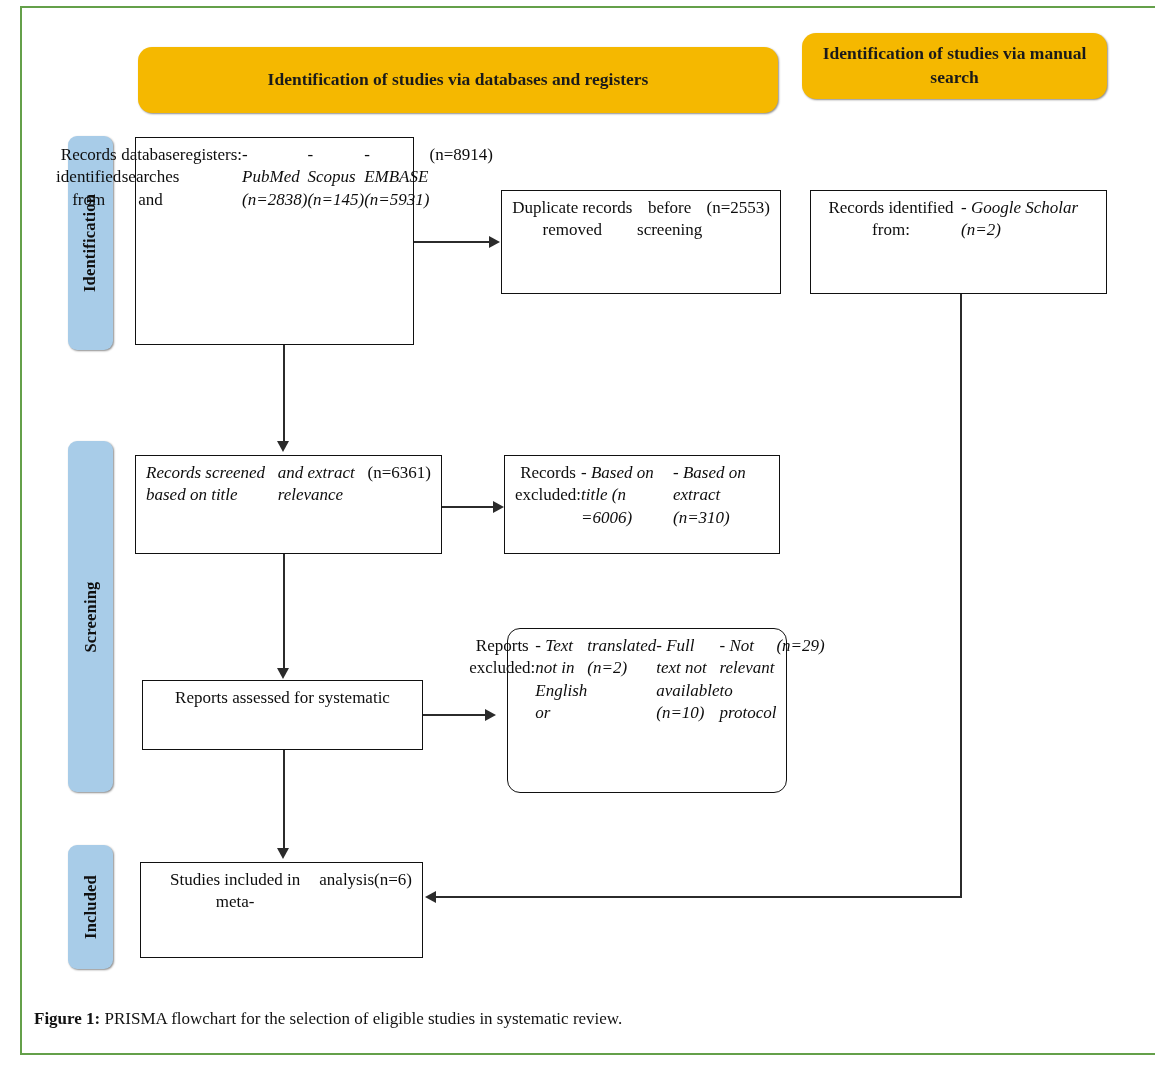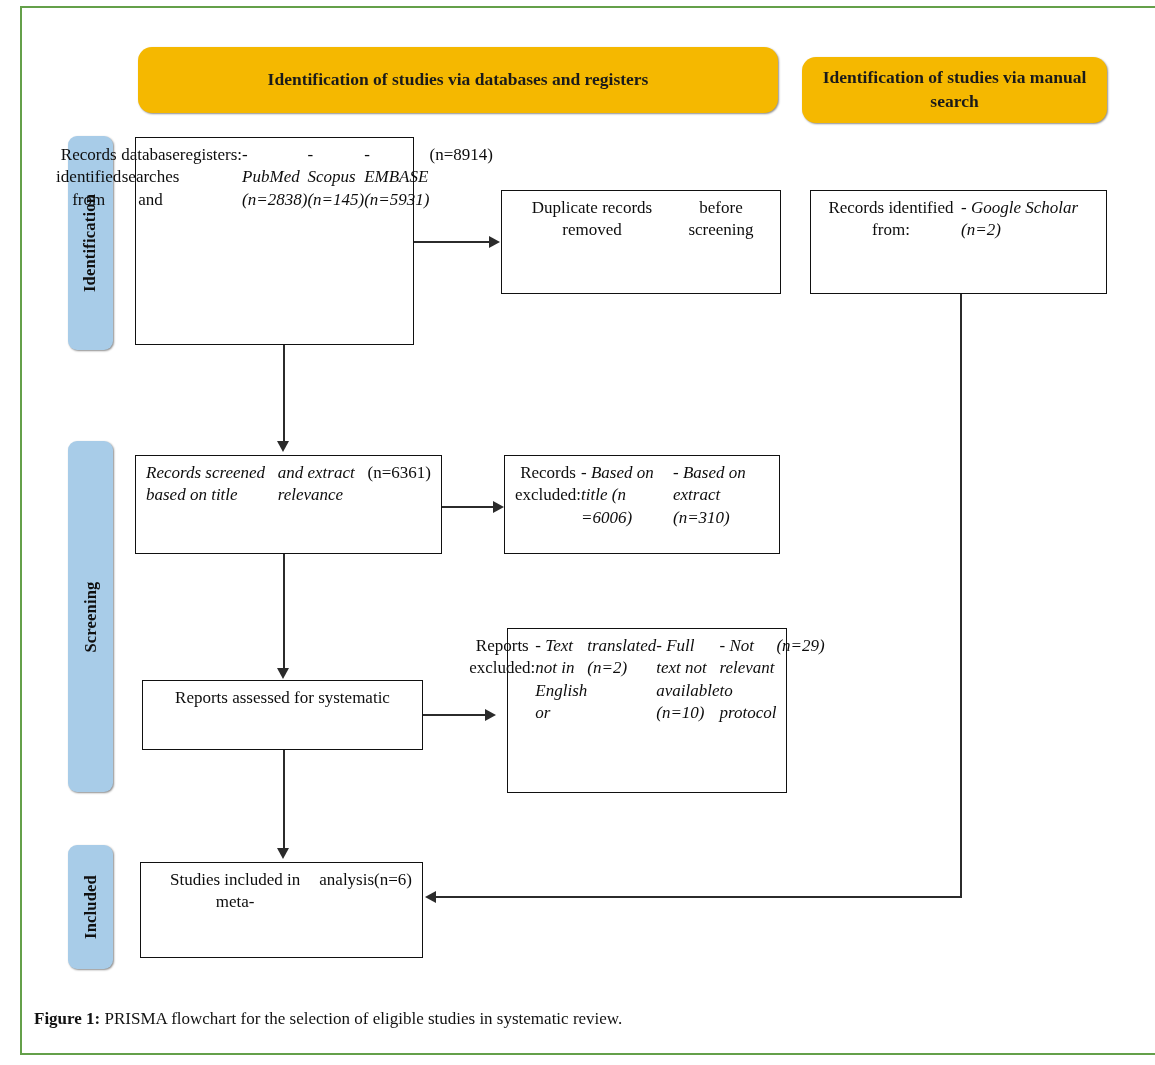--- a/index.html
+++ b/index.html
@@ -146,7 +146,7 @@
       <span>Identification of studies via databases and registers</span>
     </div>
 
-    <div class="header-pill" style="left:790px; top:57px; width:305px; height:66px;">
+    <div class="header-pill" style="left:790px; top:33px; width:305px; height:66px;">
       <span>Identification of studies via manual search</span>
     </div>
 

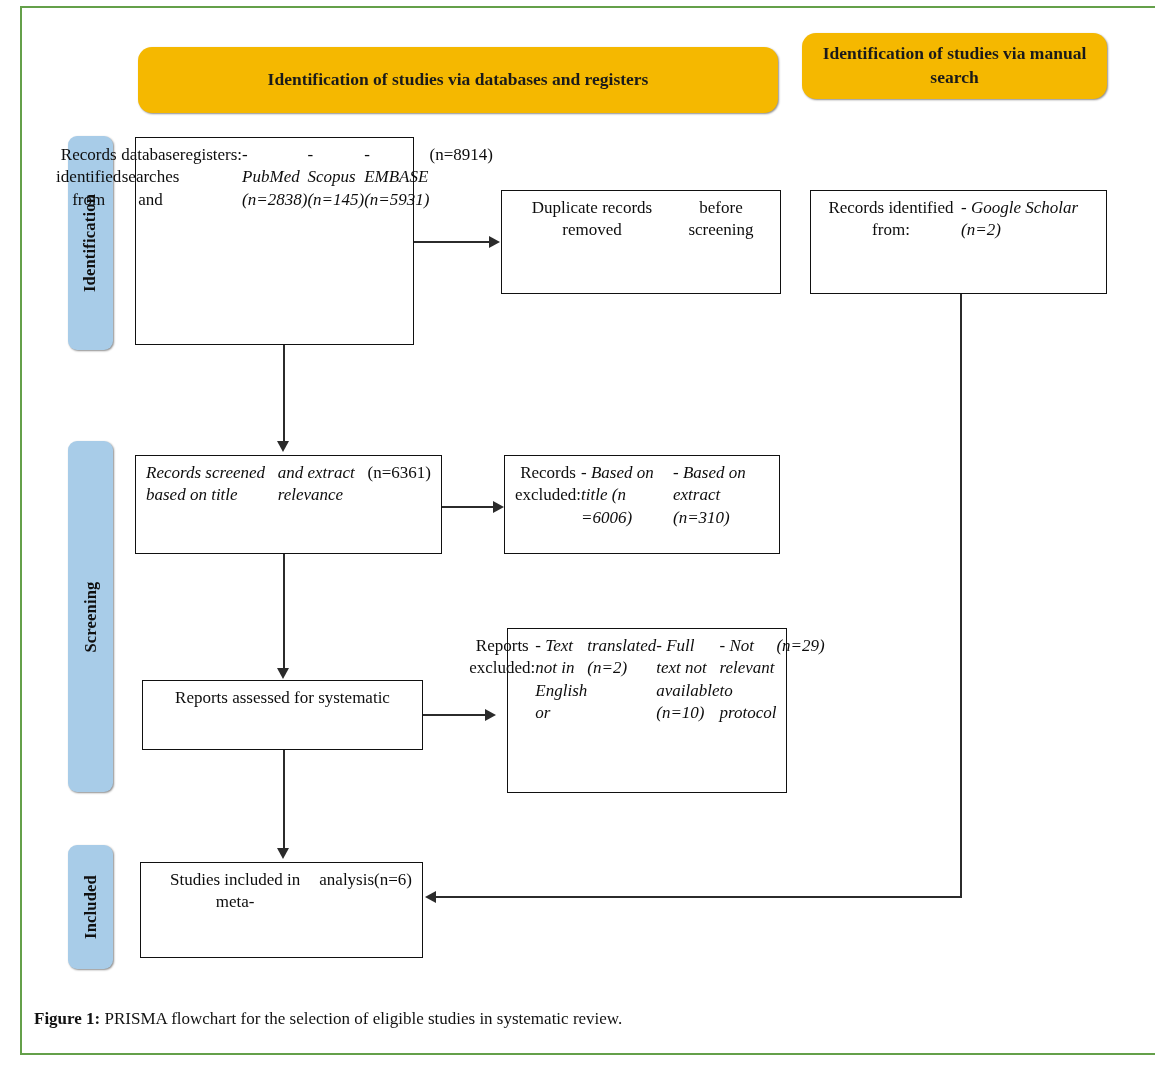--- a/index.html
+++ b/index.html
@@ -176,6 +176,7 @@
     <div class="node center" style="left:489px; top:190px; width:280px; height:104px;">
       <span class="ln c">Duplicate records removed</span>
       <span class="ln c">before screening</span>
+      <span class="ln c">(n=2553)</span>
     </div>
 
     <div class="node" style="left:798px; top:190px; width:297px; height:104px;">

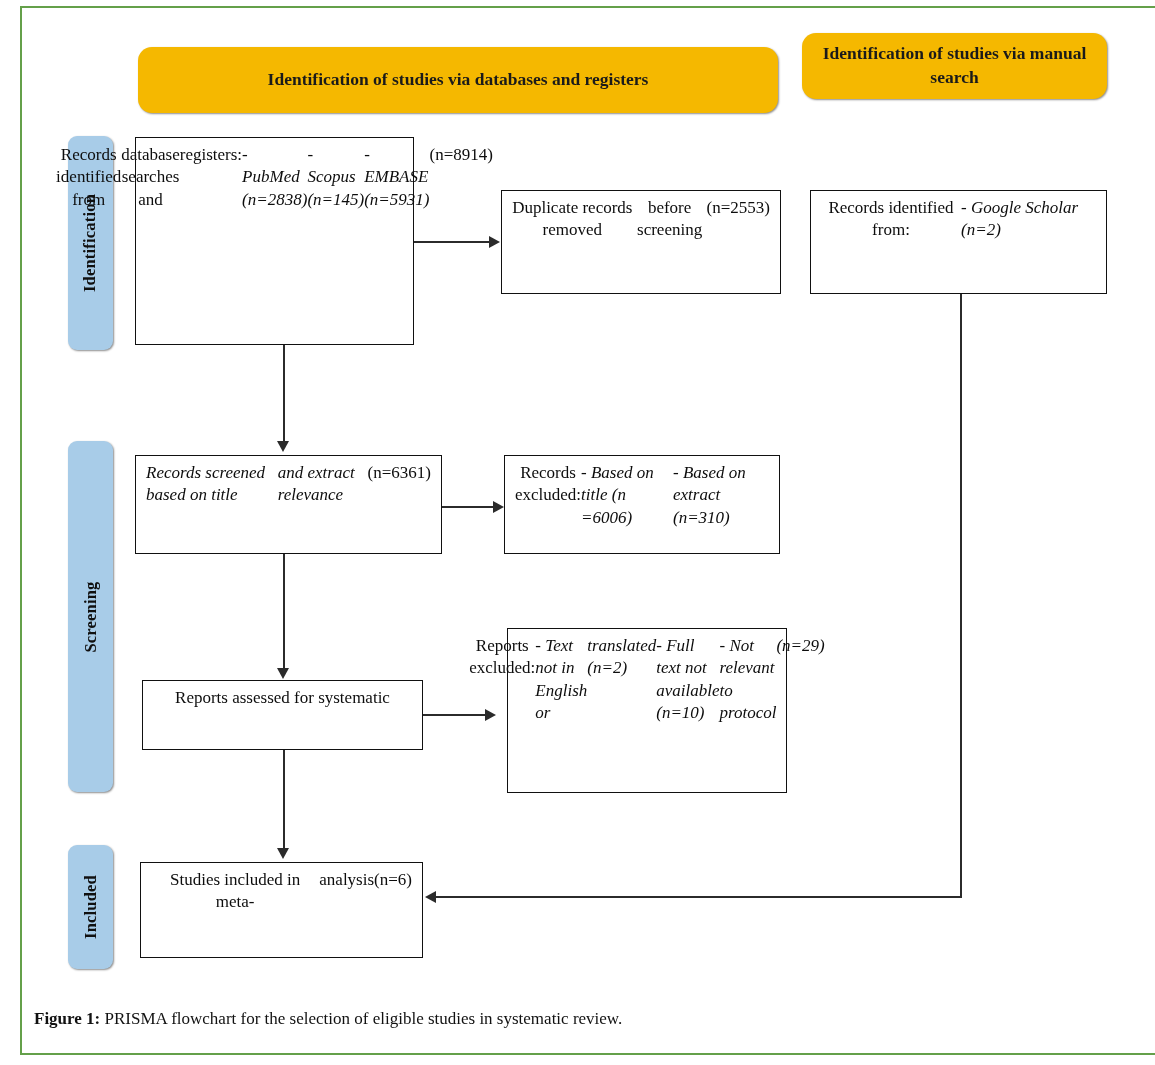--- a/index.html
+++ b/index.html
@@ -200,7 +200,7 @@
       <span class="ln c">Reports assessed for systematic</span>
     </div>
 
-    <div class="node" style="left:495px; top:628px; width:280px; height:165px;">
+    <div class="node" style="left:495px; top:628px; width:280px; height:165px;border-radius:13px;">
       <span class="ln c">Reports excluded:</span>
       <span class="ln l">- Text not in English or</span>
       <span class="ln l">translated (n=2)</span>

